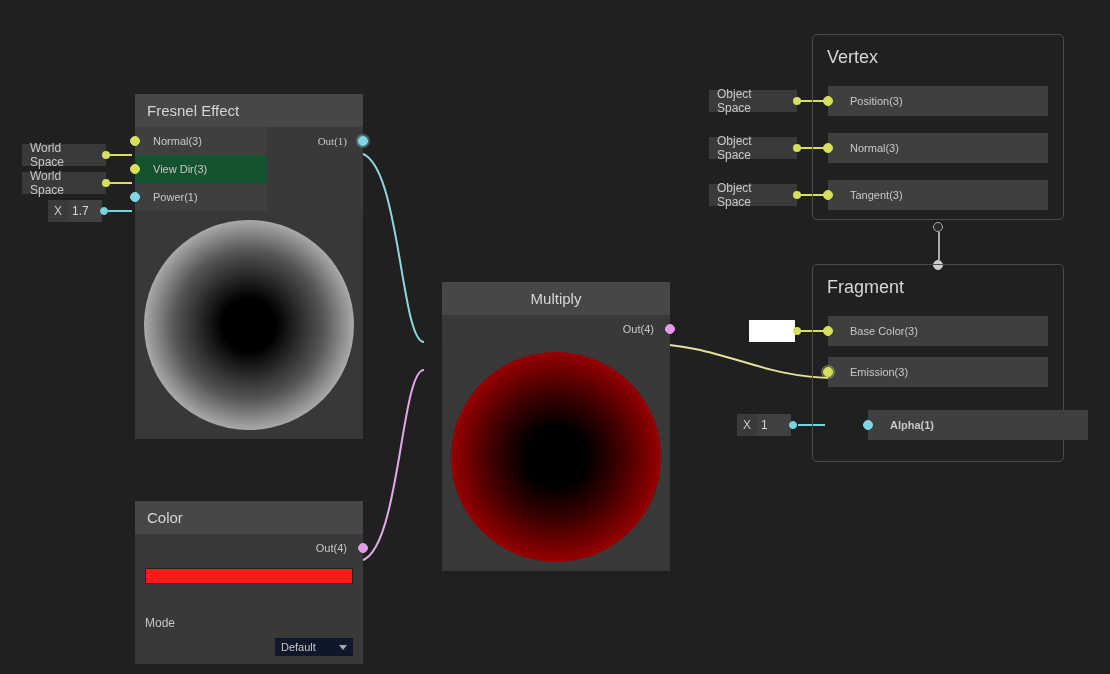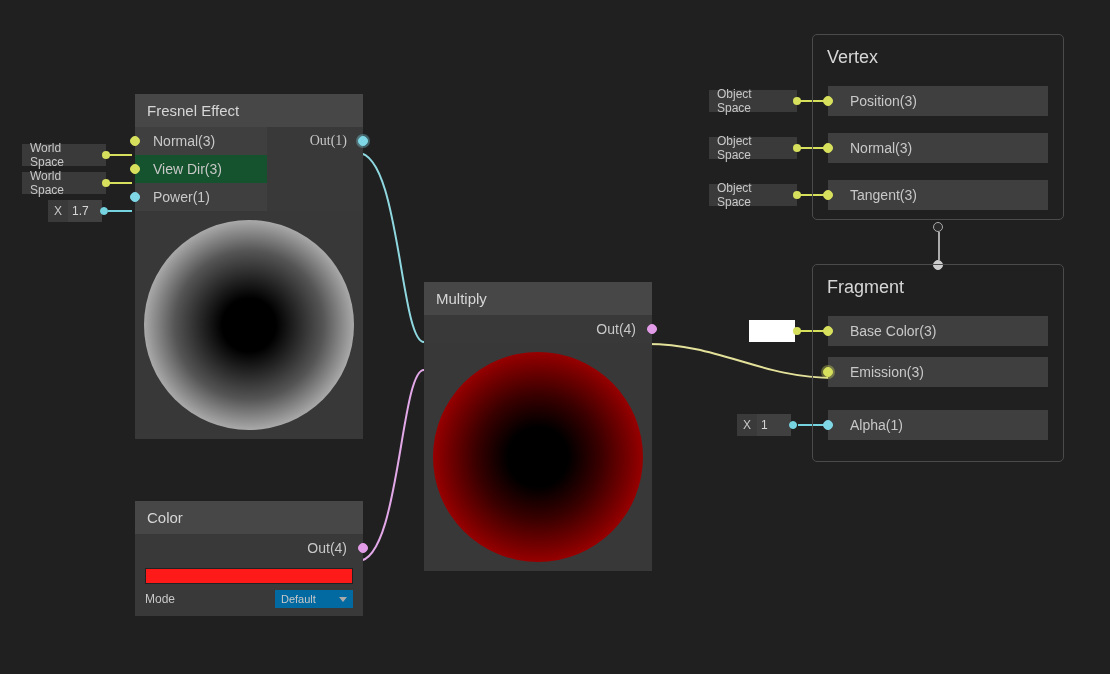--- a/index.html
+++ b/index.html
@@ -49,7 +49,7 @@
   }
   .row-label {
     padding: 0 10px;
-    font-size: 14px;
+    font-size: 11px;
     color: #c8c8c8;
   }
   .slot-row {

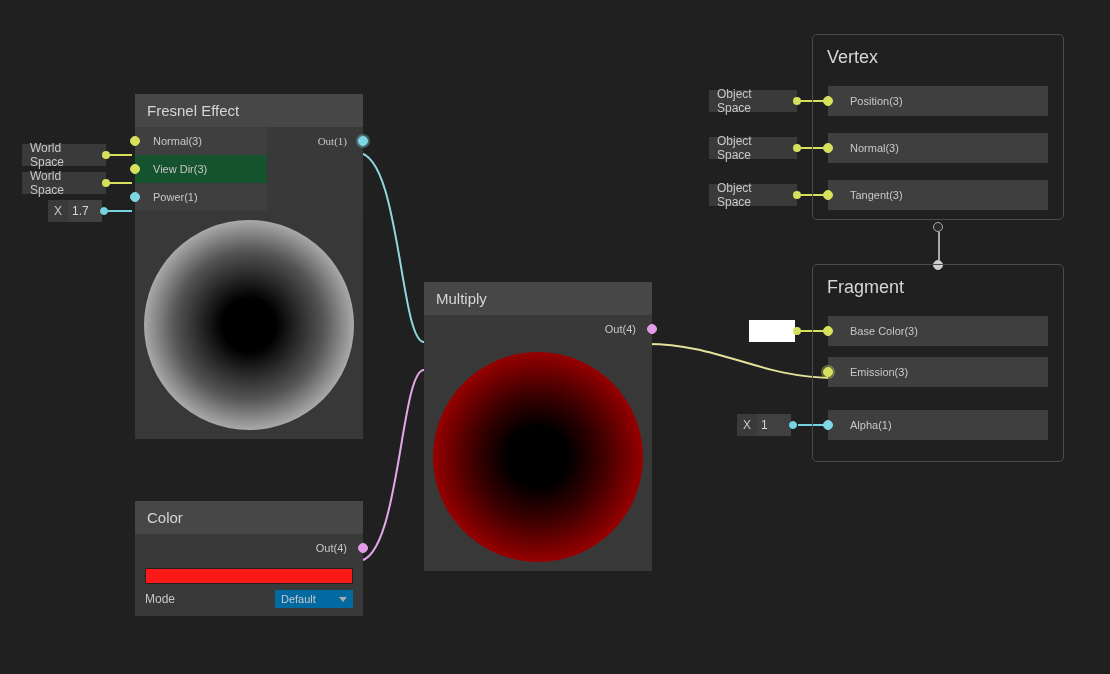--- a/index.html
+++ b/index.html
@@ -262,7 +262,7 @@
   </div>
 </div>
 
-<div class="node" style="left:424px; top:282px; width:228px;">
+<div class="node" style="left:442px; top:282px; width:228px;text-align:center;">
   <div class="node-title">Multiply</div>
   <div style="display:flex;">
     <div style="flex:1; position:relative;">

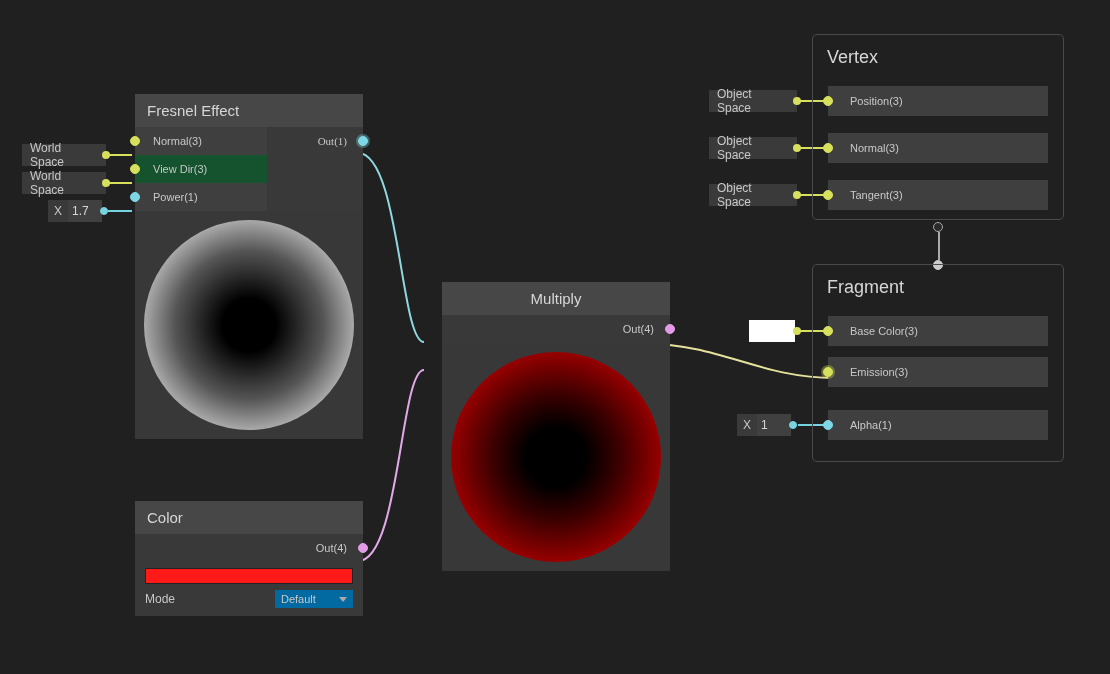--- a/index.html
+++ b/index.html
@@ -321,7 +321,7 @@
   <span class="port in port-yellow filled" style="top:10px; box-shadow:0 0 0 2px rgba(215,224,92,0.35);"></span>
   <span class="row-label" style="padding-left:22px;">Emission(3)</span>
 </div>
-<div class="inblock-big" style="left:828px; top:410px; width:220px;">
+<div class="inblock-big" style="left:868px; top:410px; width:220px;font-weight:bold;">
   <span class="port in port-cyan filled" style="top:10px;"></span>
   <span class="row-label" style="padding-left:22px;">Alpha(1)</span>
 </div>

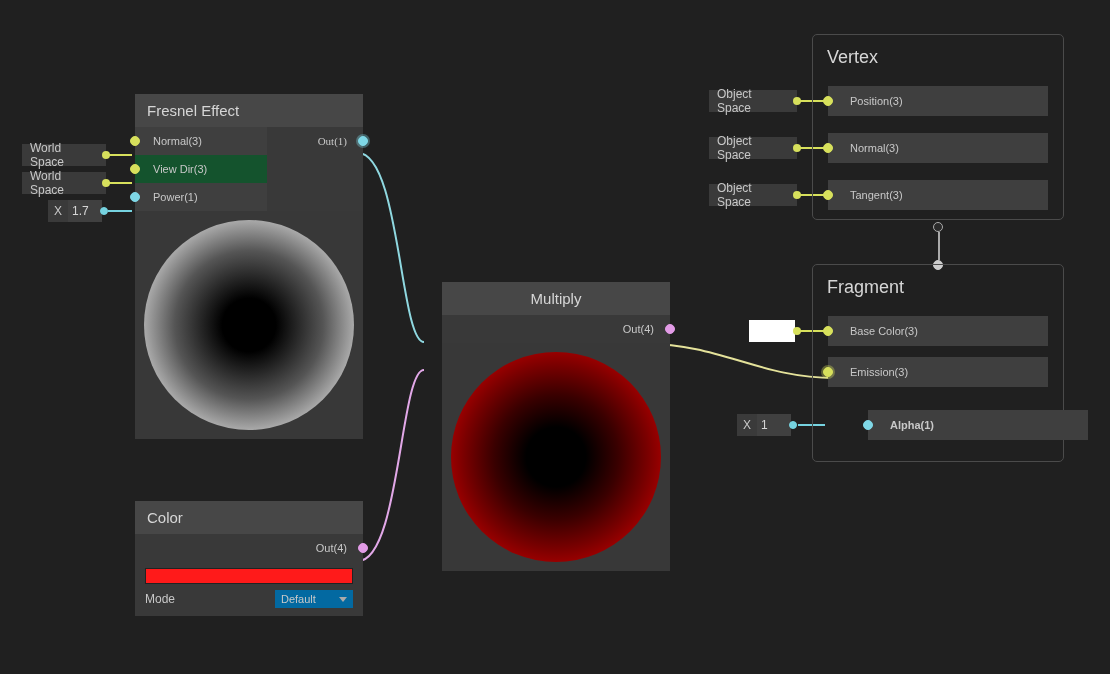--- a/index.html
+++ b/index.html
@@ -143,7 +143,7 @@
   }
 
   .dropdown {
-    background:#0369a1;
+    background:#0f172a;
     height:18px;
     display:flex;
     align-items:center;
@@ -151,6 +151,7 @@
     font-size:11px;
     color:#c8c8c8;
     position:relative;
+    margin-top:48px;
   }
   .dropdown::after{
     content:"";

